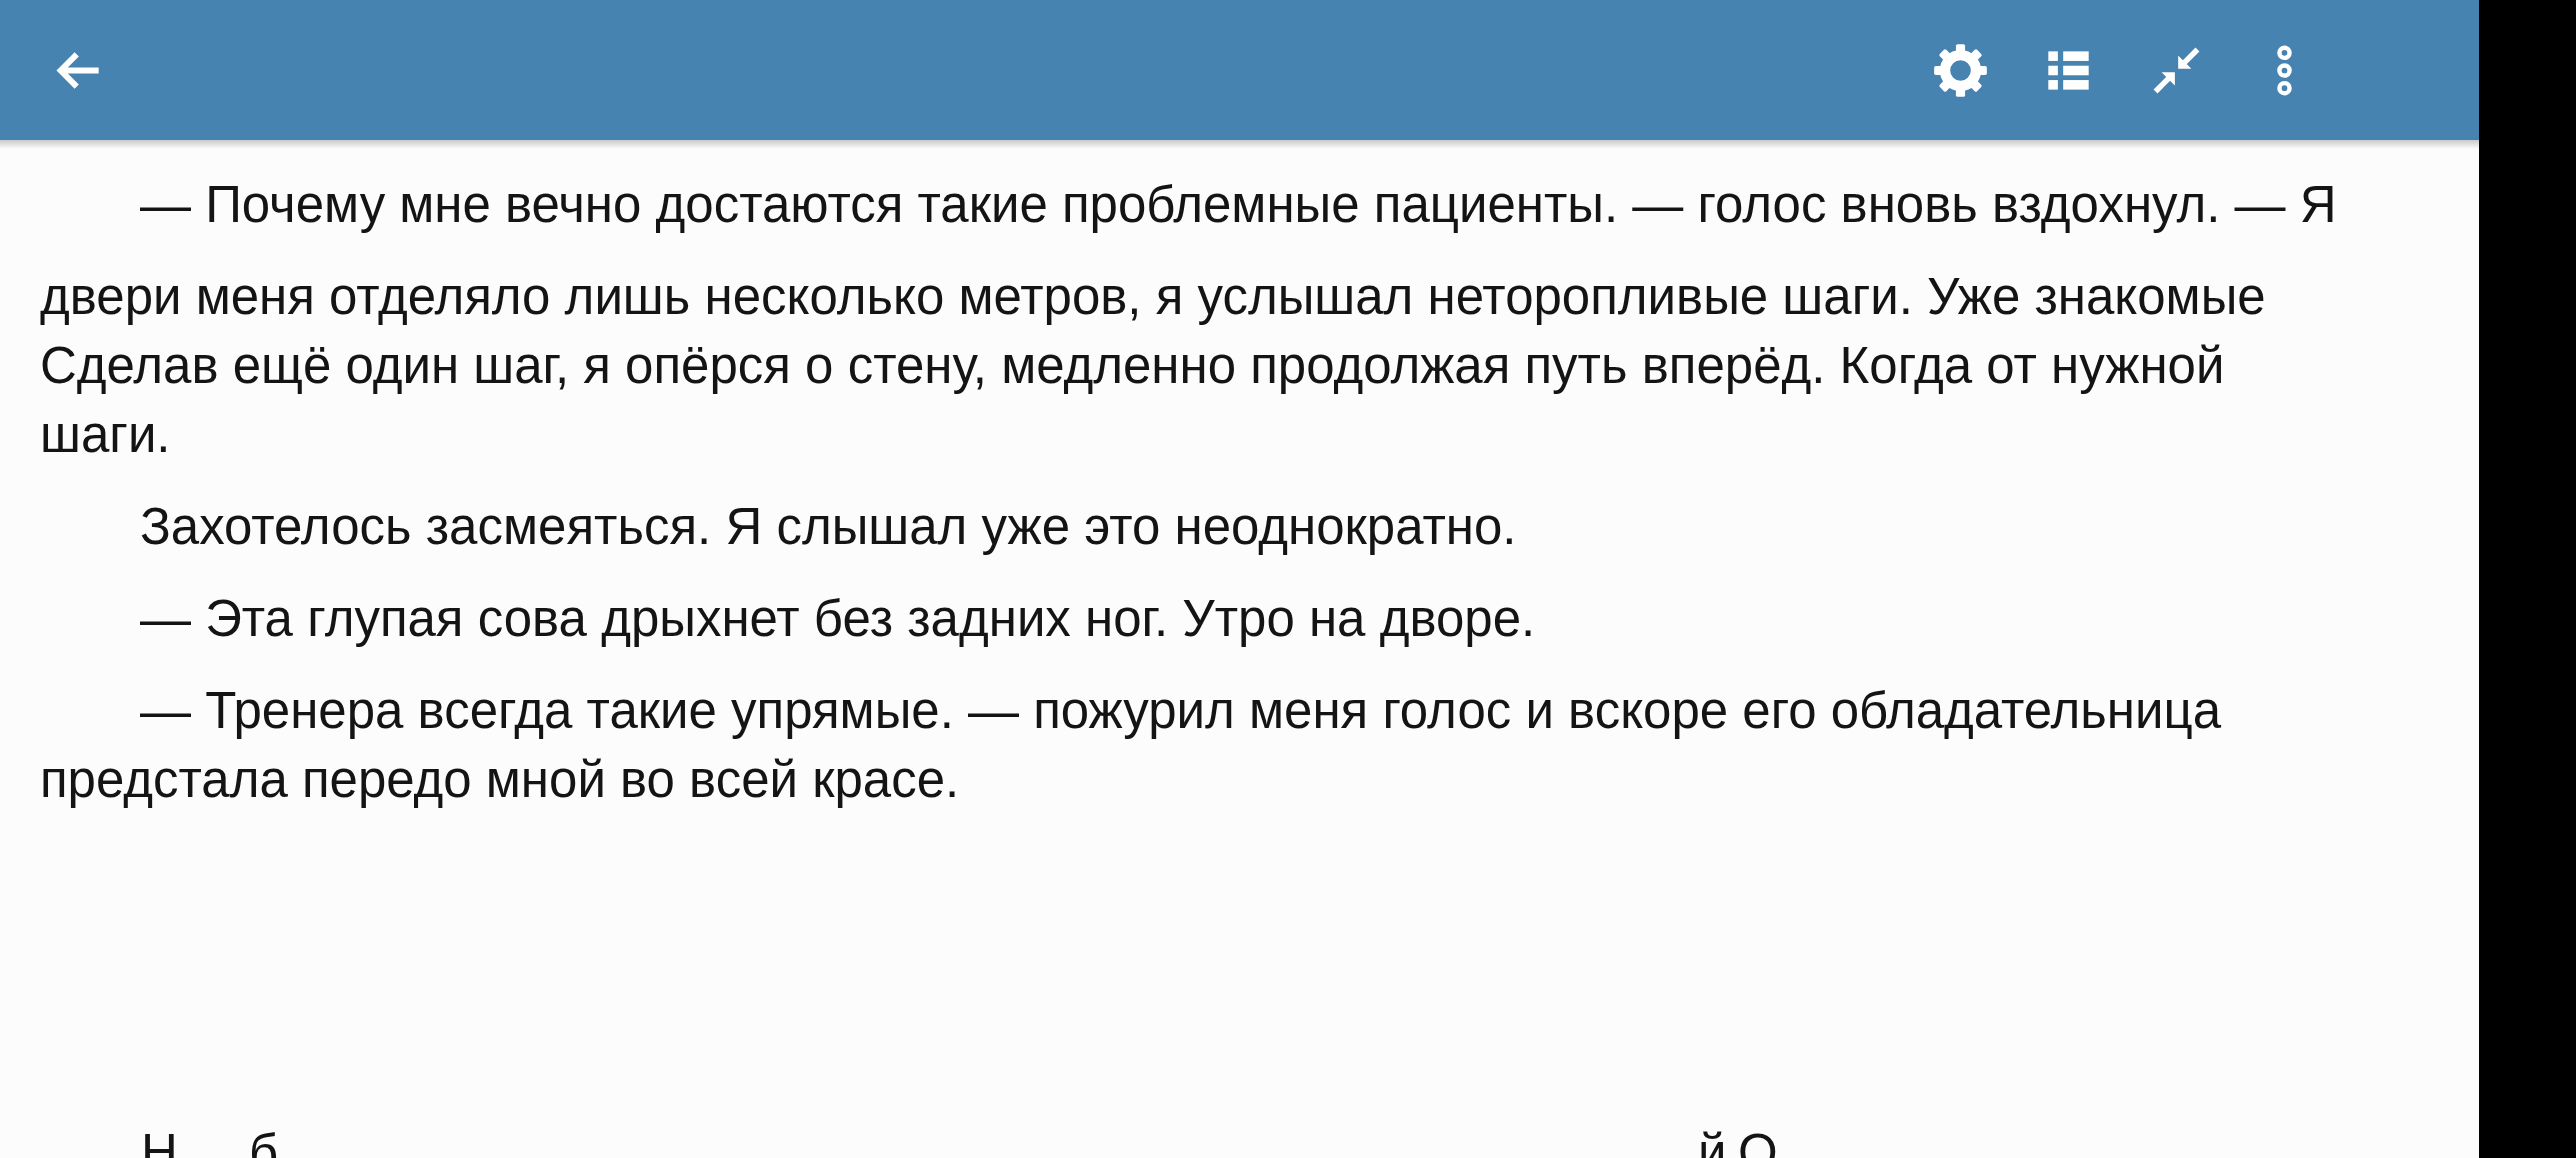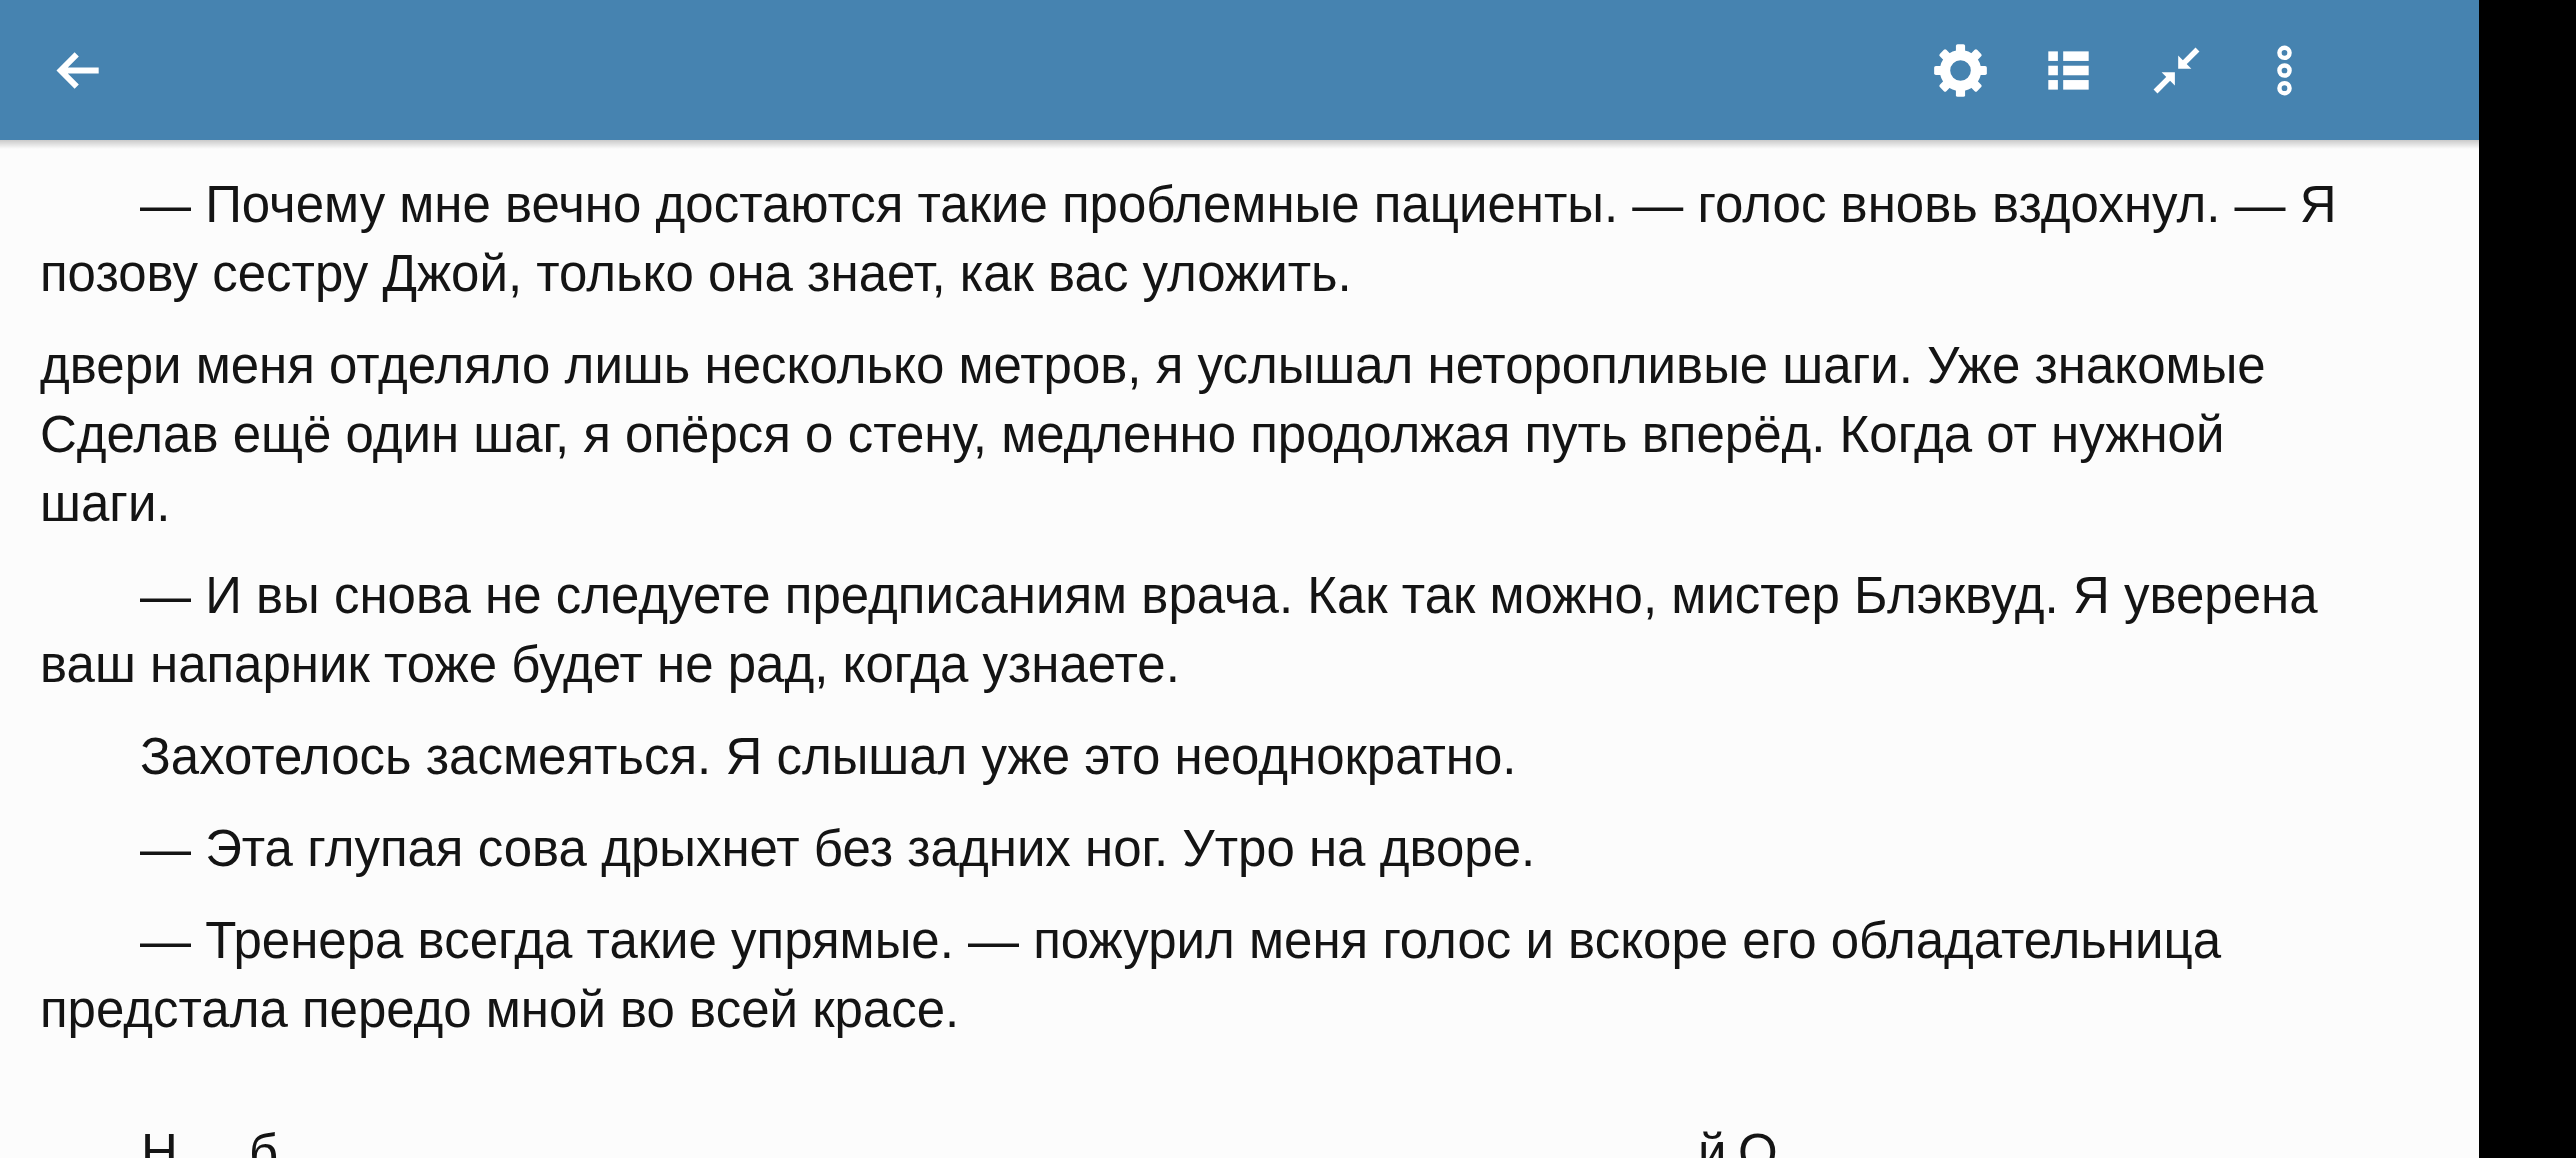--- a/index.html
+++ b/index.html
@@ -133,7 +133,6 @@
     <div id="paragraphs">
         <div class="paragraph">
           <div class="line first">— Почему мне вечно достаются такие проблемные пациенты. — голос вновь вздохнул. — Я</div>
-          <div class="line">позову сестру Джой, только она знает, как вас уложить.</div>
         </div>
         <div class="paragraph">
           <div class="line">двери меня отделяло лишь несколько метров, я услышал неторопливые шаги. Уже знакомые</div>

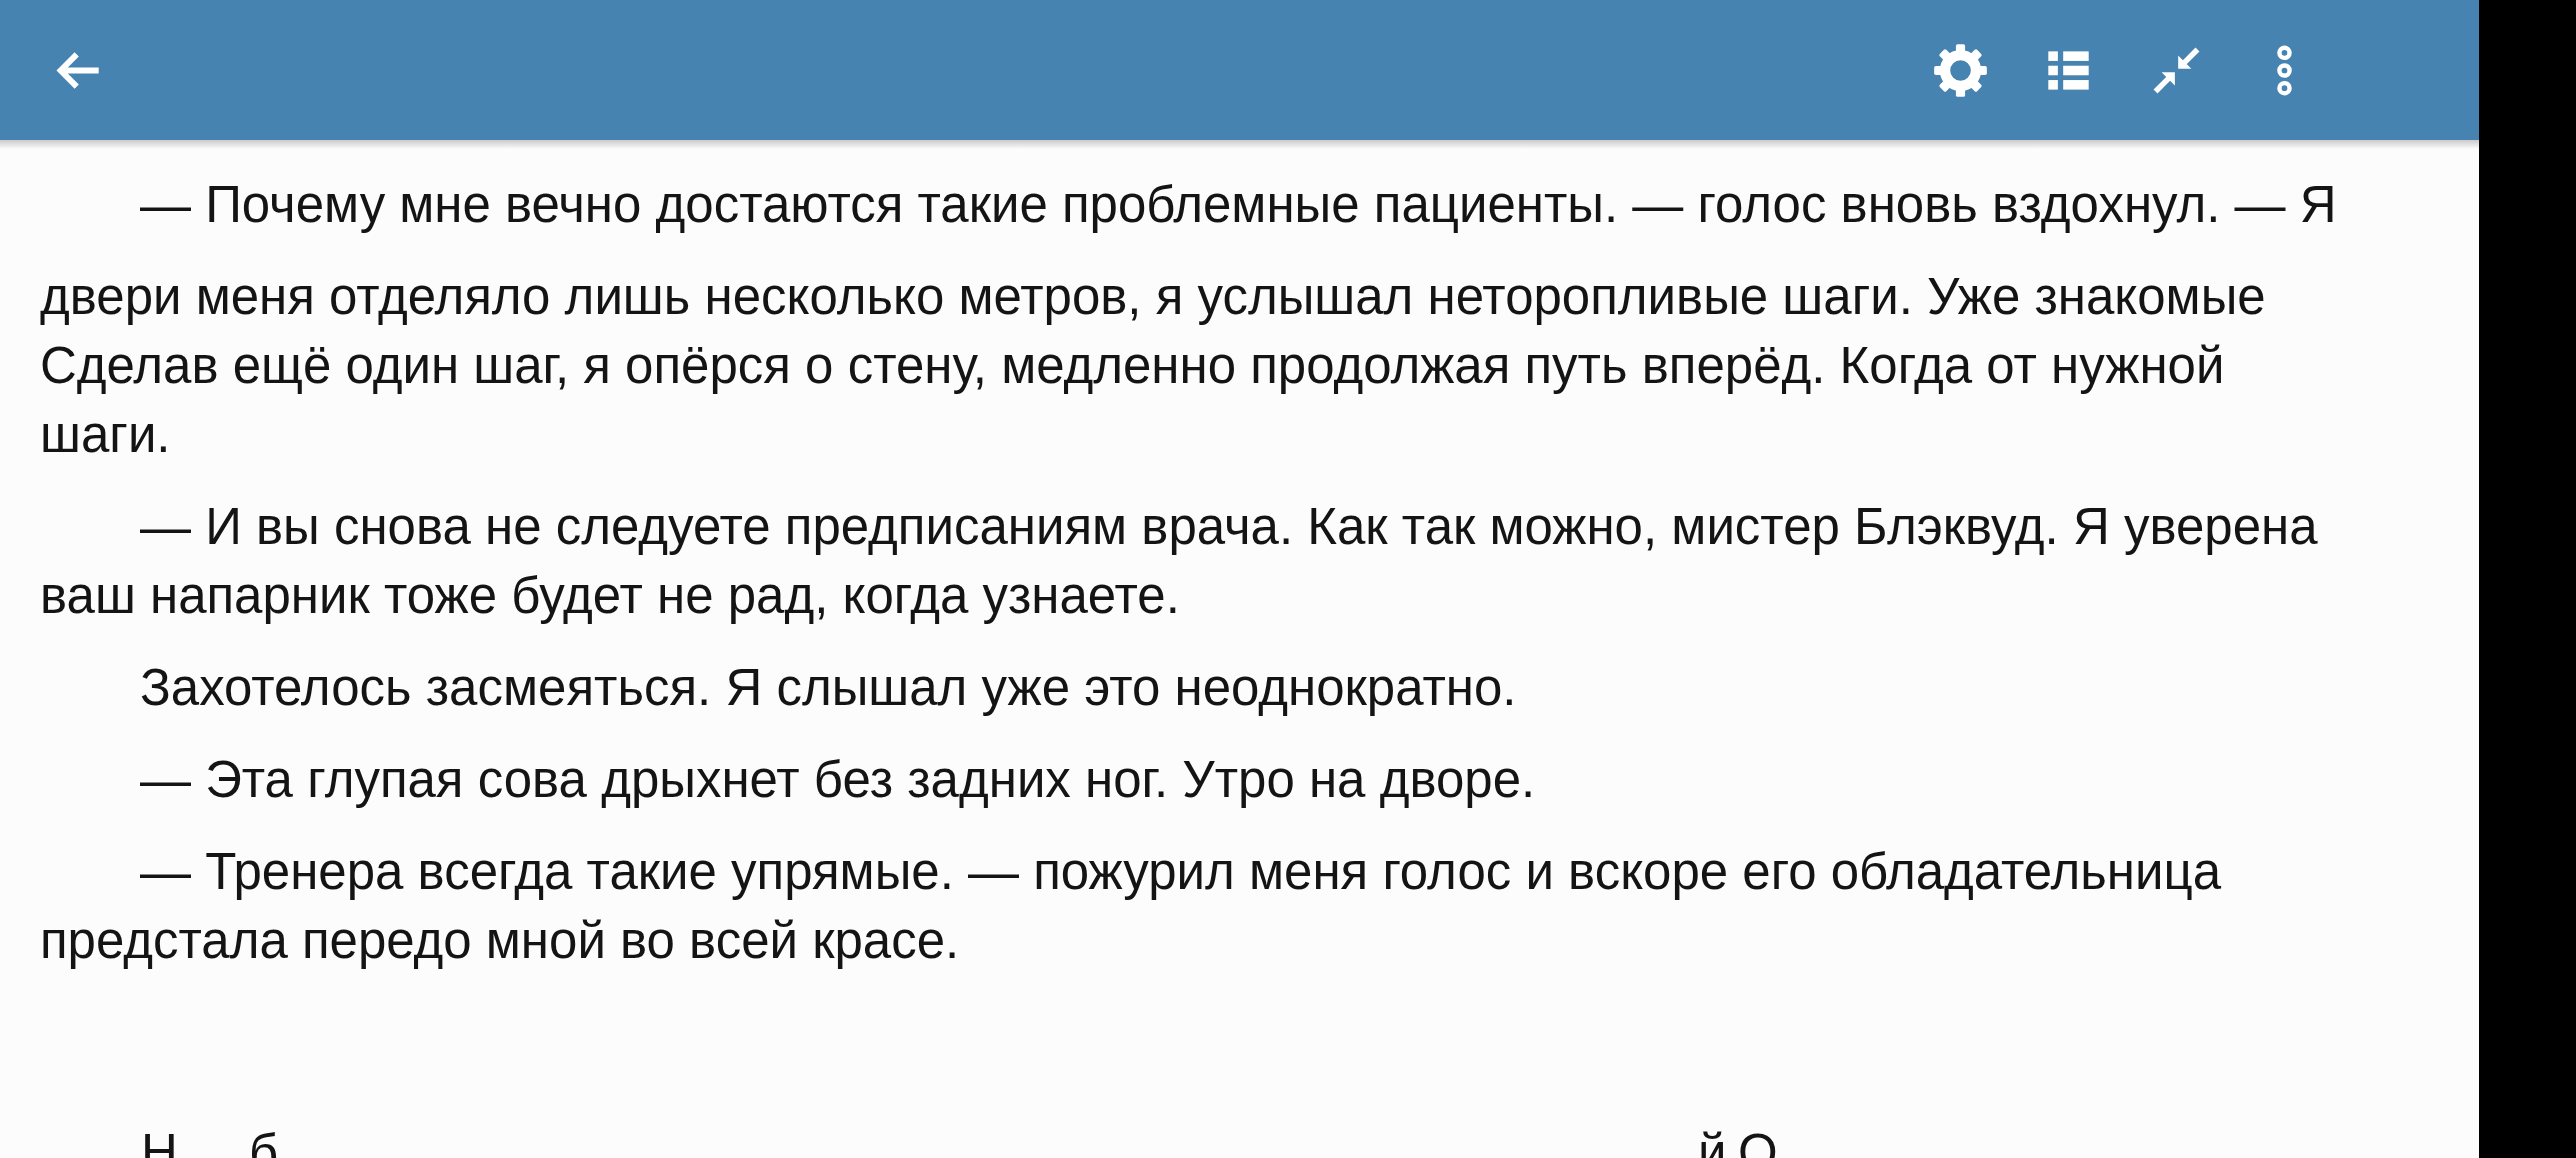--- a/index.html
+++ b/index.html
@@ -140,10 +140,6 @@
           <div class="line">шаги.</div>
         </div>
         <div class="paragraph">
-          <div class="line first">— И вы снова не следуете предписаниям врача. Как так можно, мистер Блэквуд. Я уверена</div>
-          <div class="line">ваш напарник тоже будет не рад, когда узнаете.</div>
-        </div>
-        <div class="paragraph">
           <div class="line first">Захотелось засмеяться. Я слышал уже это неоднократно.</div>
         </div>
         <div class="paragraph">

